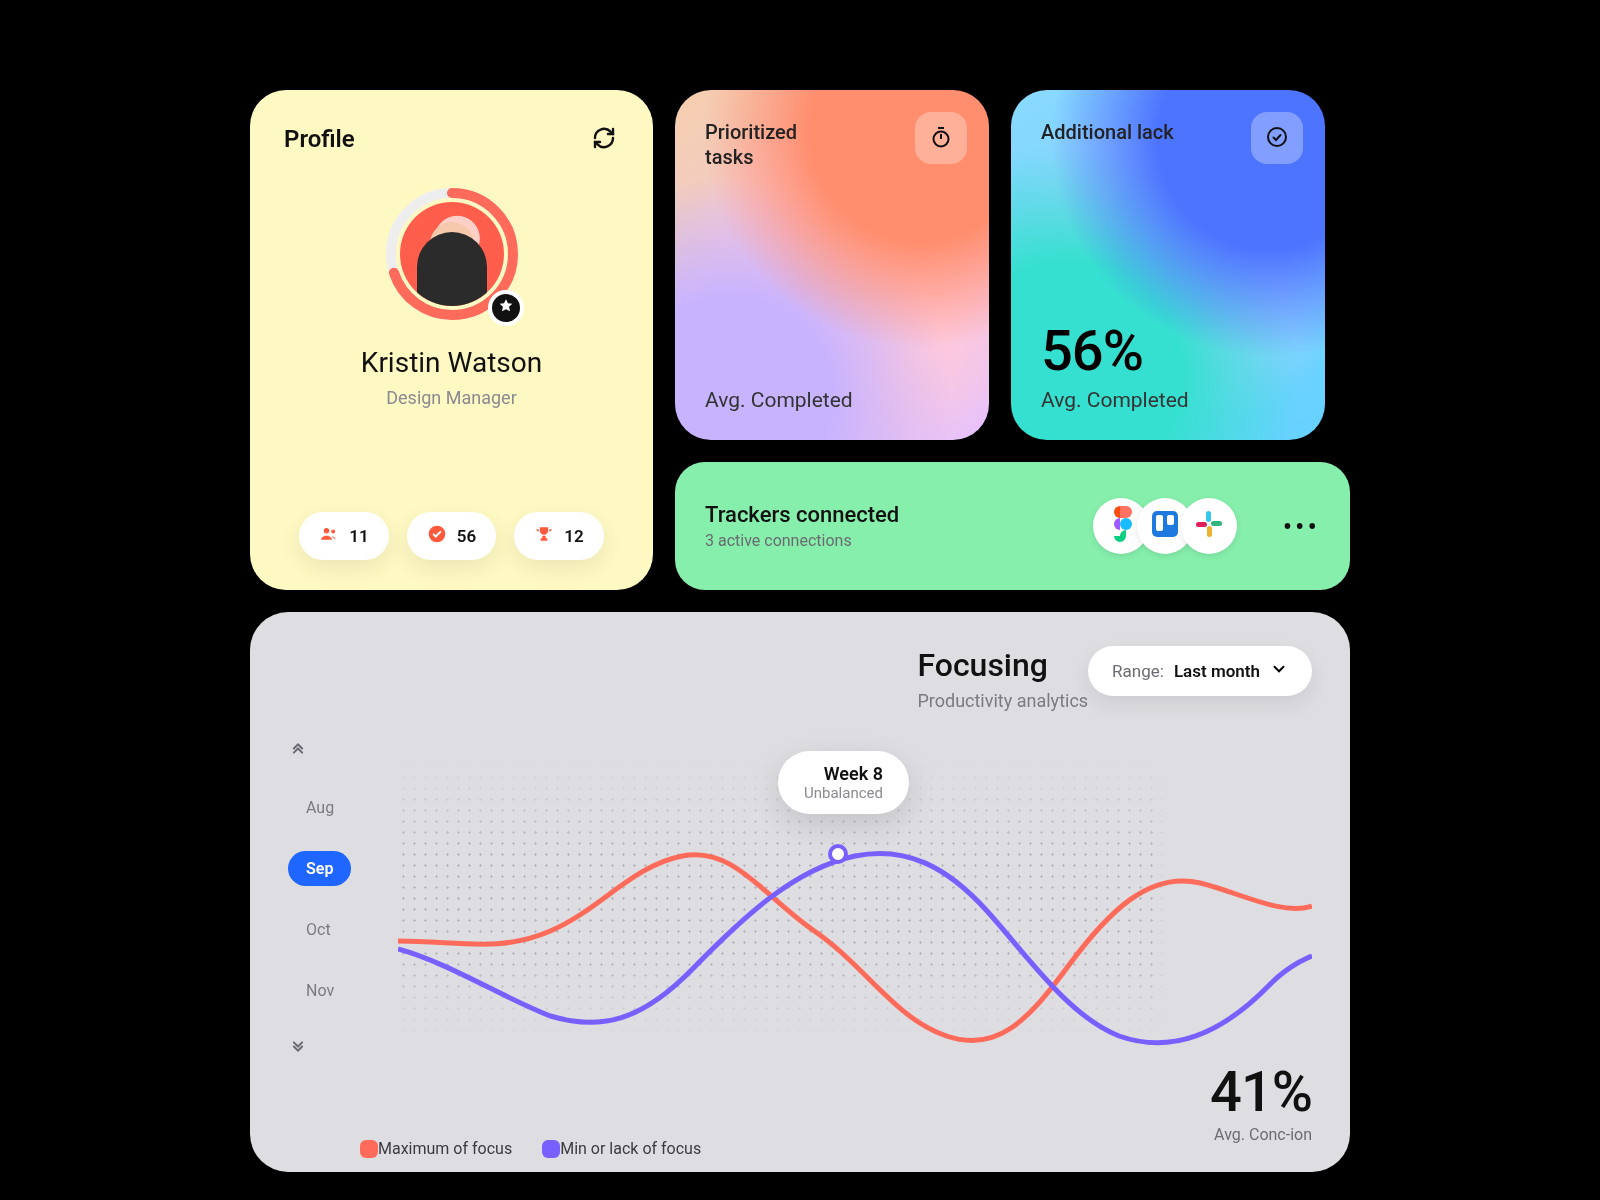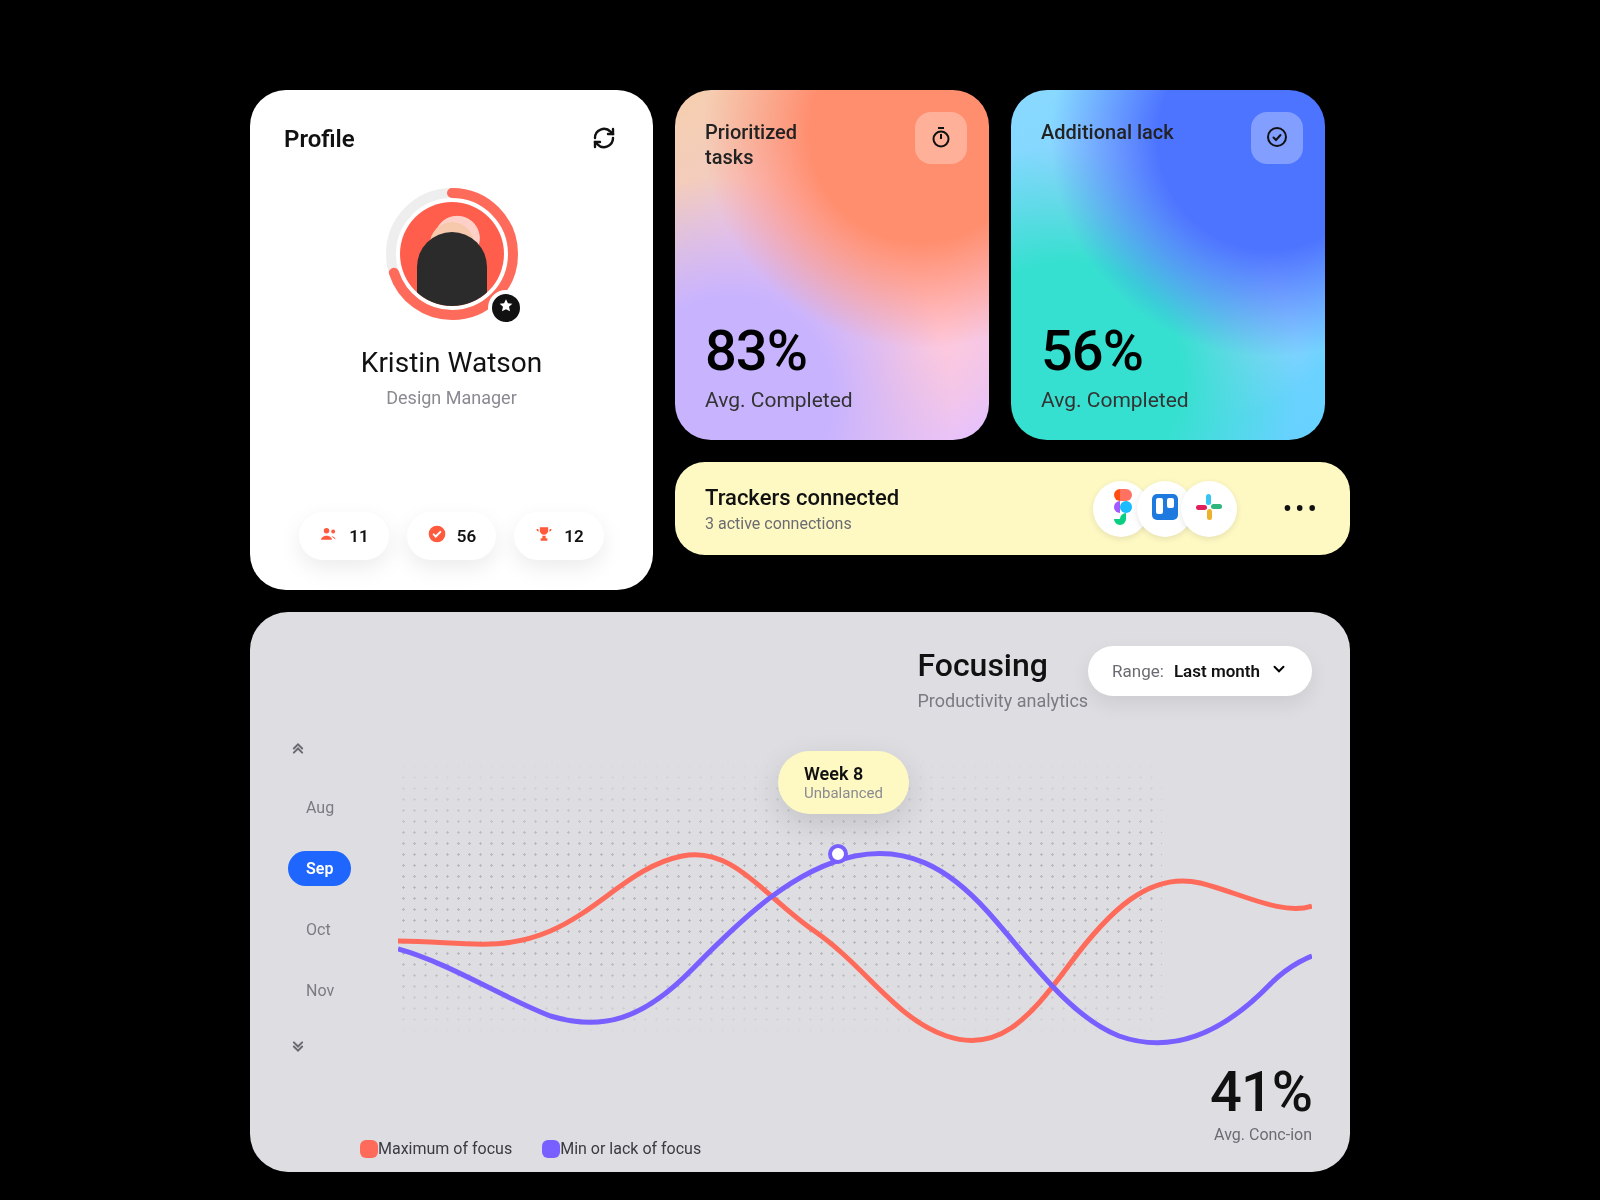--- a/index.html
+++ b/index.html
@@ -12,7 +12,7 @@
   .card { border-radius:36px; }
 
   .profile-card {
-    width:403px; height:500px; background:#ffffff; padding:34px 34px 30px 34px;
+    width:403px; height:500px; background:#fef9c3; padding:34px 34px 30px 34px;
     box-shadow:0 25px 60px rgba(0,0,0,.25);
     display:flex; flex-direction:column;
   }

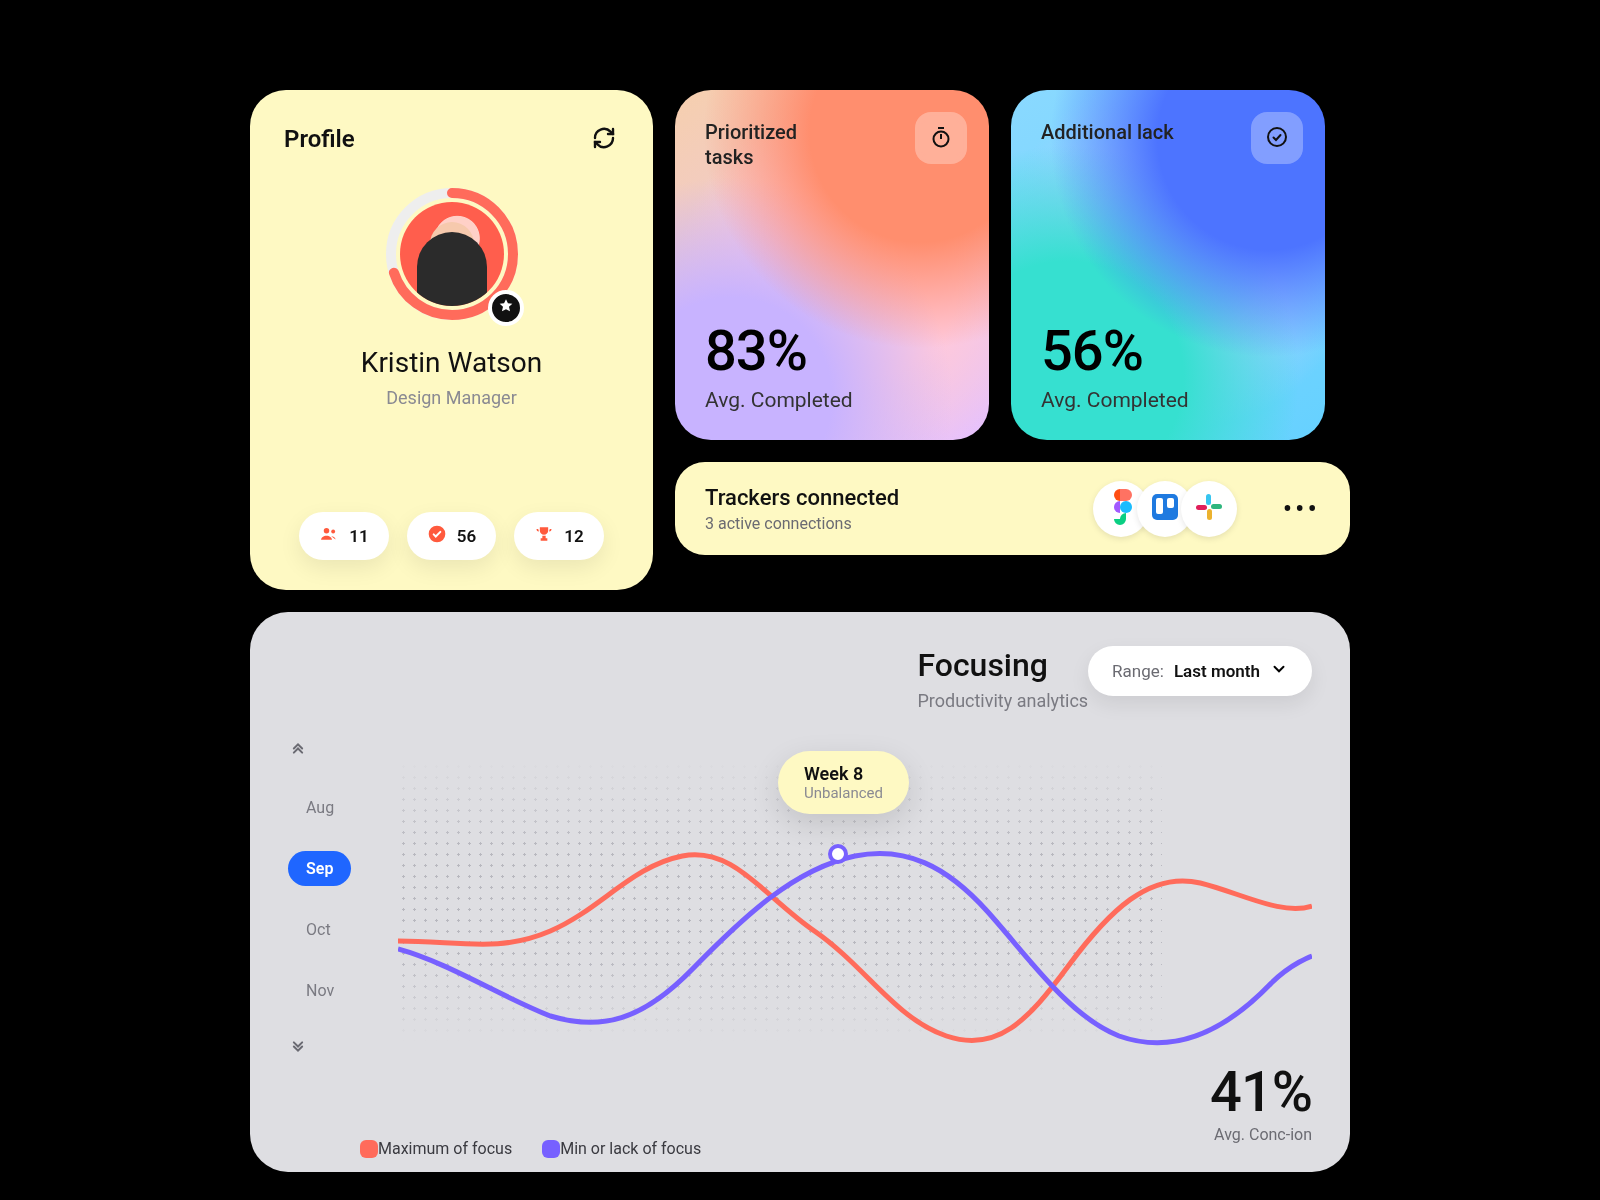--- a/index.html
+++ b/index.html
@@ -231,7 +231,6 @@
               </span>
             </button>
             <div>
-              <div class="big-pct">83%</div>
               <div class="sub">Avg. Completed</div>
             </div>
           </div>

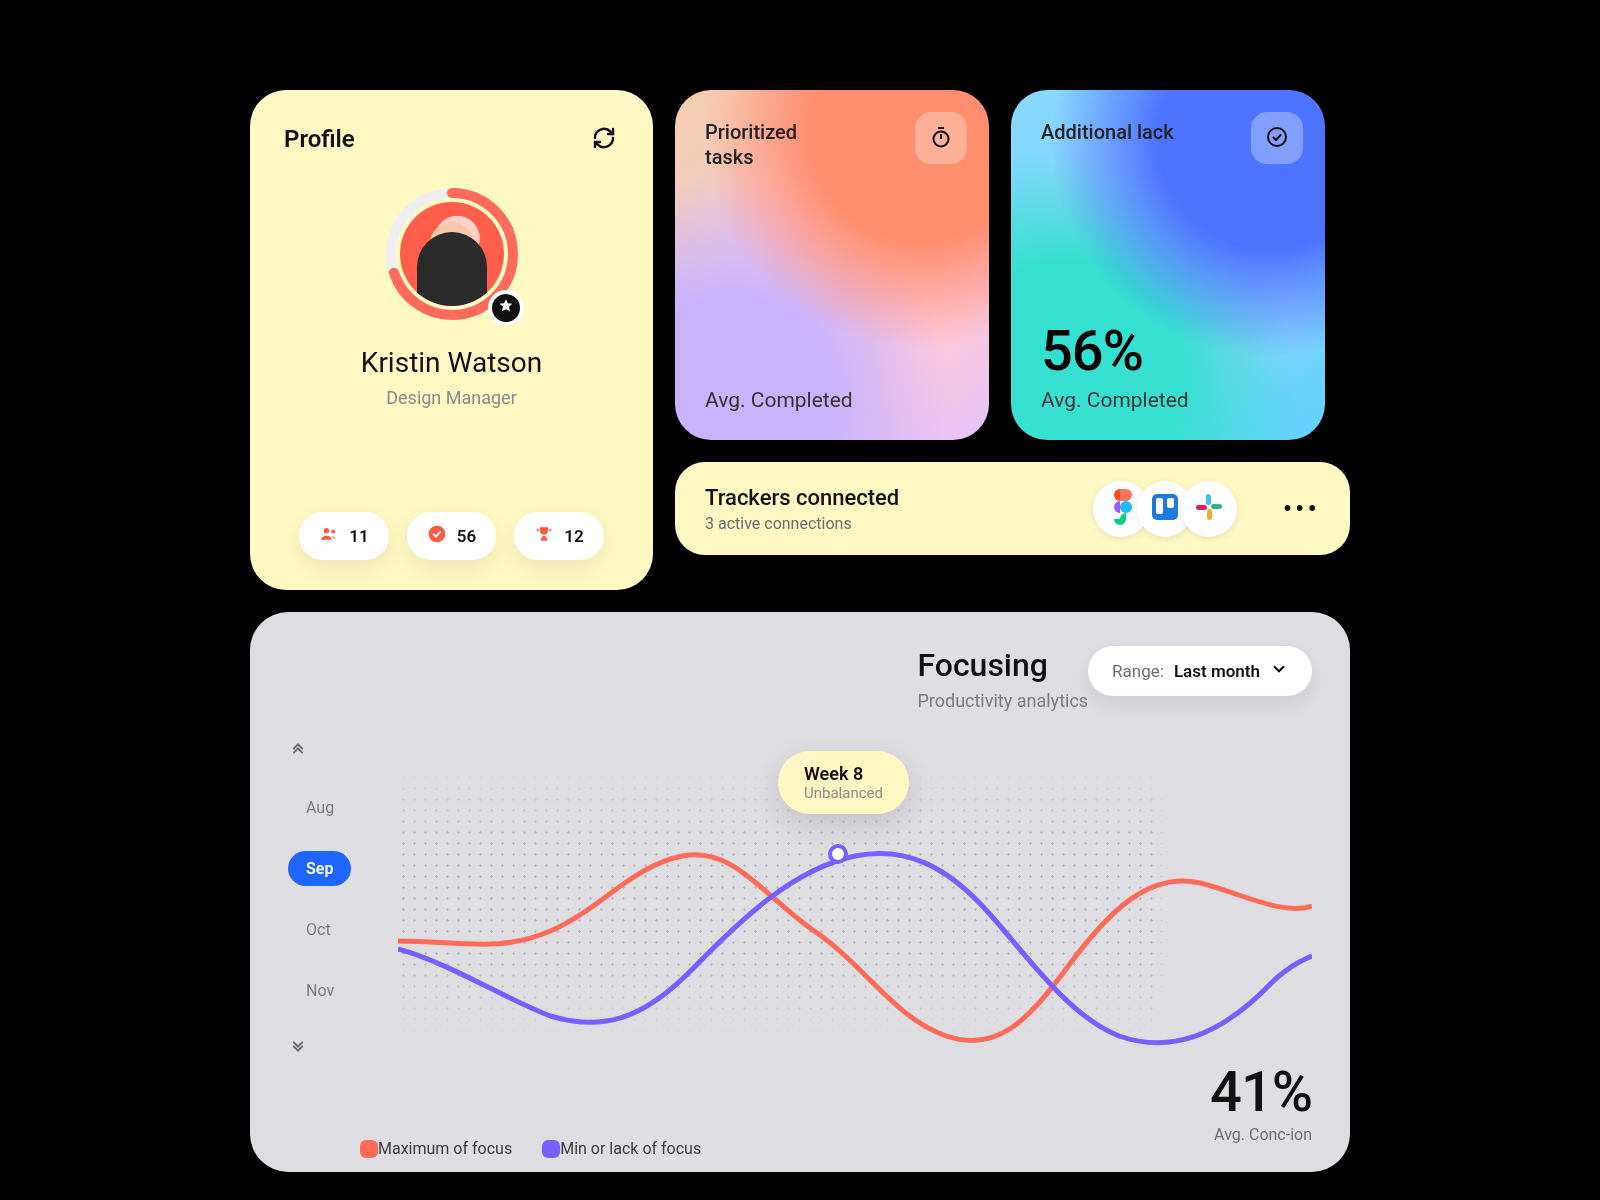--- a/index.html
+++ b/index.html
@@ -74,7 +74,7 @@
     radial-gradient(circle at 55% 45%, #9fd0ff 0 35%, transparent 70%),
     linear-gradient(150deg,#8ad9ff,#66d1ff); }
 
-  .trackers-card { height:93px; background:#fef9c3; border-radius:30px;
+  .trackers-card { height:128px; background:#86efac; border-radius:30px;
     display:flex; align-items:center; padding:0 30px; gap:24px; }
   .trackers-card .tc-left { display:flex; flex-direction:column; gap:4px; flex:1; }
   .trackers-card h3 { font-size:22px; font-weight:500; color:#111; }

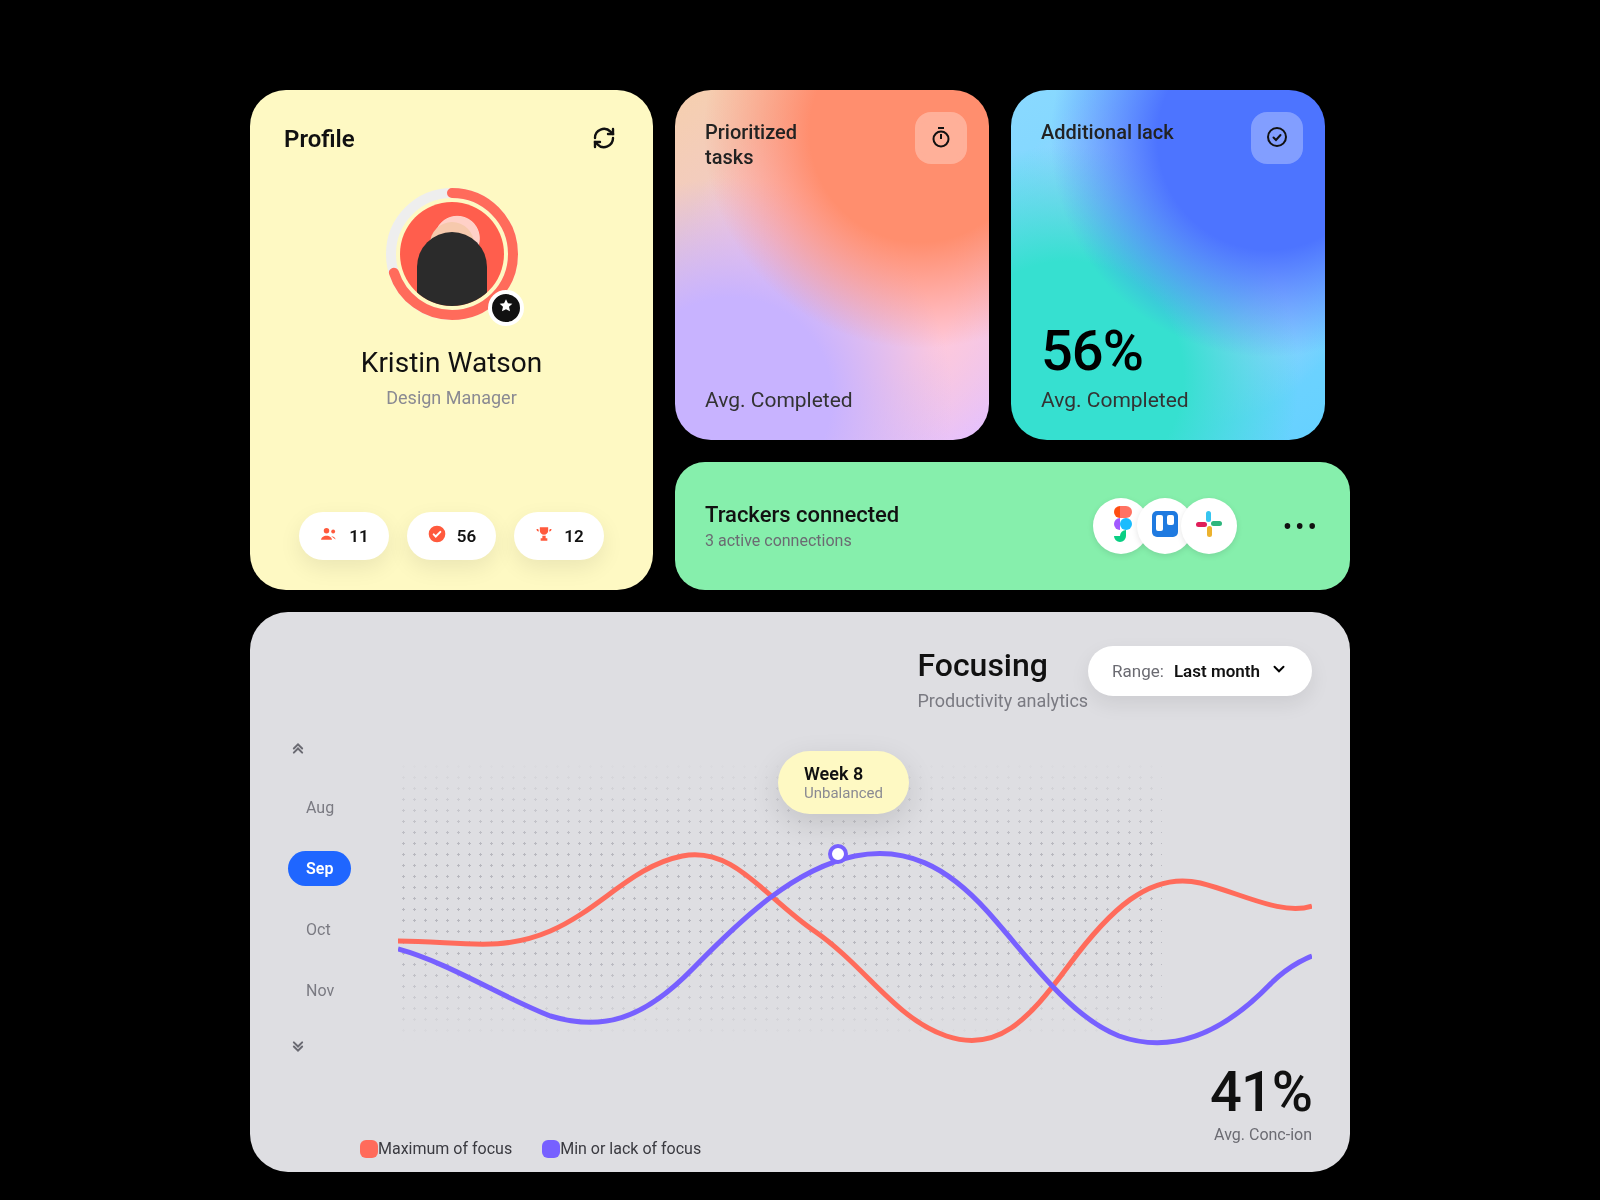--- a/index.html
+++ b/index.html
@@ -121,8 +121,8 @@
   }
   .chart-zone svg.lines { position:absolute; inset:0; width:100%; height:100%; pointer-events:none; }
 
-  .tooltip { position:absolute; background:#fef9c3; border-radius:999px; padding:12px 26px;
-    box-shadow:0 10px 30px rgba(0,0,0,.12); text-align:left; }
+  .tooltip { position:absolute; background:#ffffff; border-radius:999px; padding:12px 26px;
+    box-shadow:0 10px 30px rgba(0,0,0,.12); text-align:right; }
   .tooltip .tt-title { font-size:18px; font-weight:600; color:#111; }
   .tooltip .tt-sub { font-size:15px; color:#8a8a92; }
 

